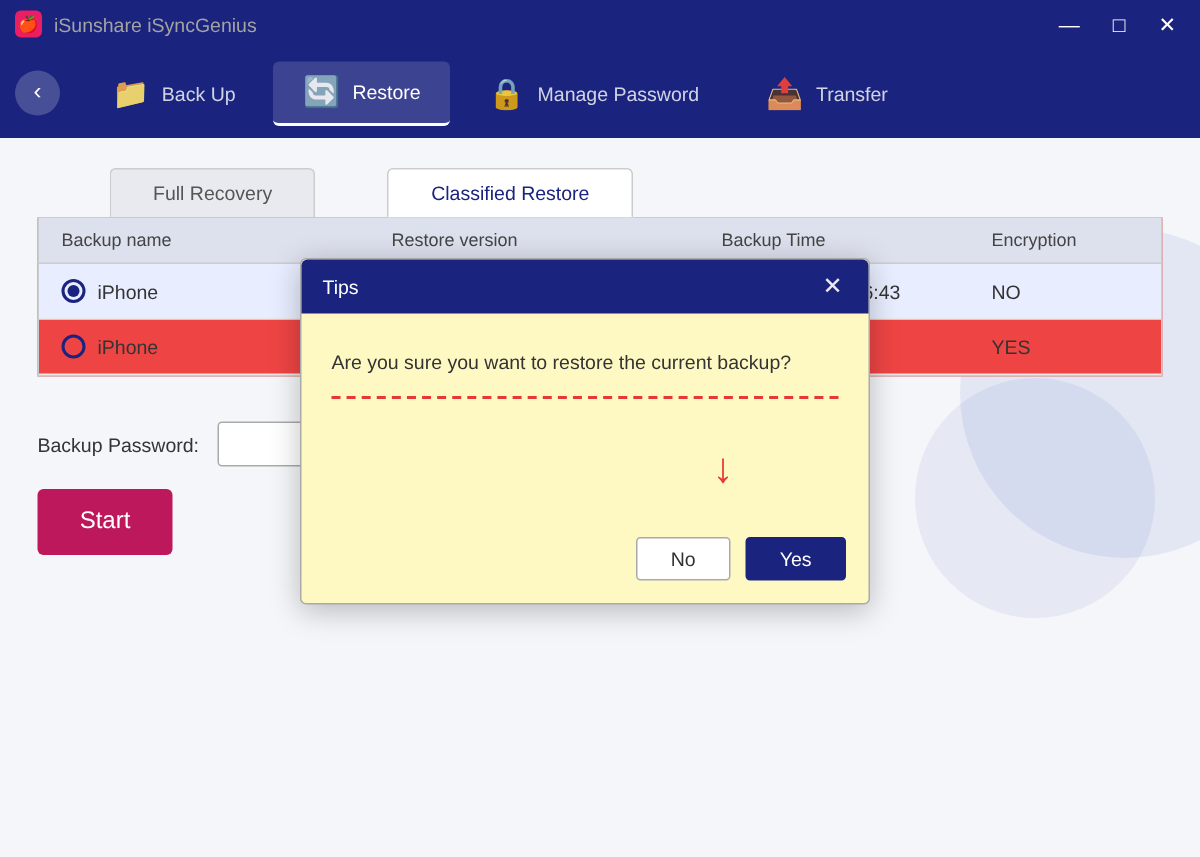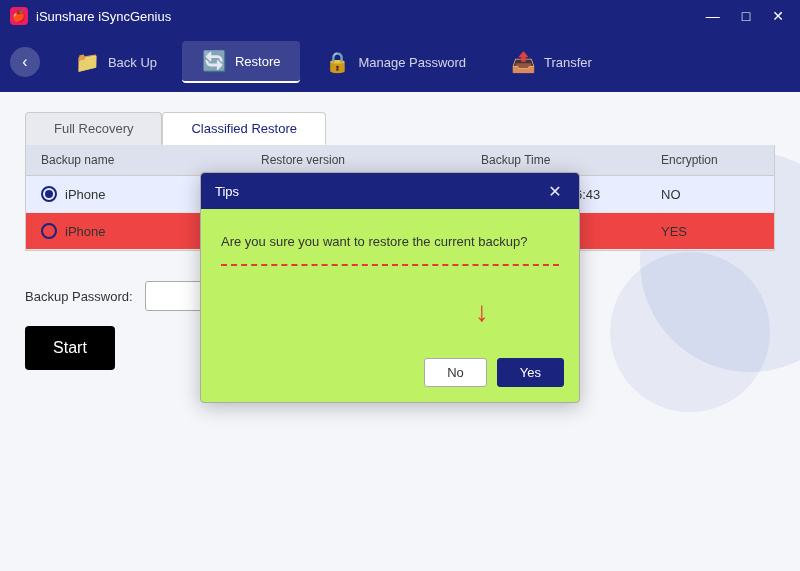--- a/index.html
+++ b/index.html
@@ -42,7 +42,7 @@
     }
     .title-text {
       font-size: 13px;
-      color: #ffffff;
+      color: #a3a3a3;
     }
     .title-bar-controls {
       display: flex;

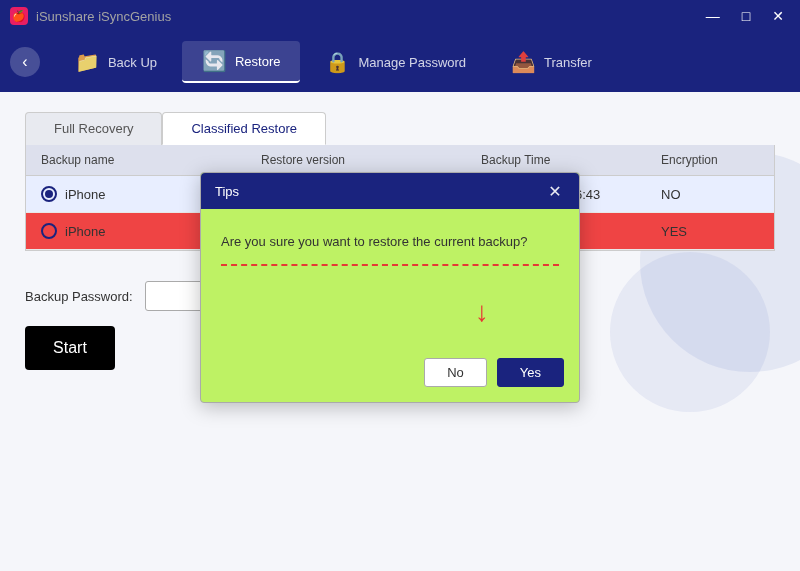--- a/index.html
+++ b/index.html
@@ -144,6 +144,7 @@
       font-size: 13px;
       border-radius: 4px 4px 0 0;
       border-bottom: none;
+      margin-left: 48px;
     }
     .tab.active {
       background: white;

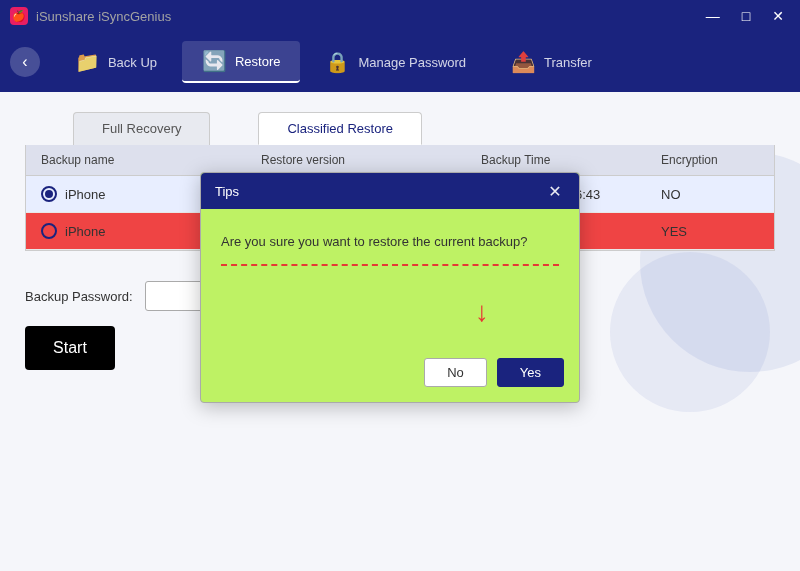--- a/index.html
+++ b/index.html
@@ -249,7 +249,7 @@
       font-weight: 500;
     }
     .modal {
-      background: #bef264;
+      background: #fef9c3;
       border: 1px solid #aaa;
       border-radius: 4px;
       width: 380px;

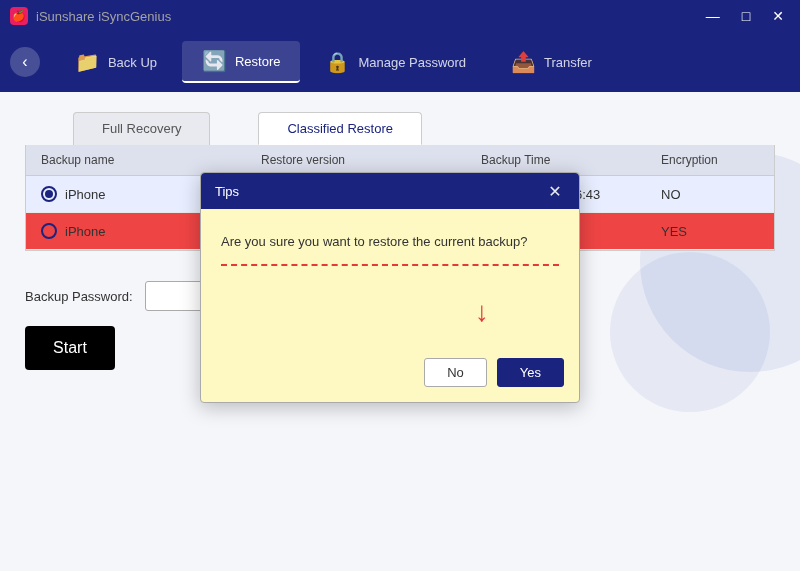--- a/index.html
+++ b/index.html
@@ -240,7 +240,7 @@
     .start-btn {
       width: 90px;
       height: 44px;
-      background: #000000;
+      background: #be185d;
       color: white;
       border: none;
       border-radius: 4px;

